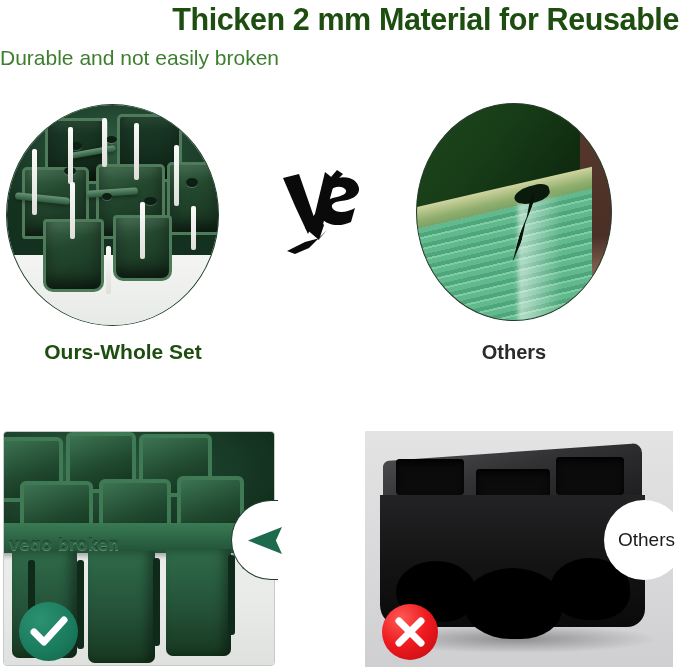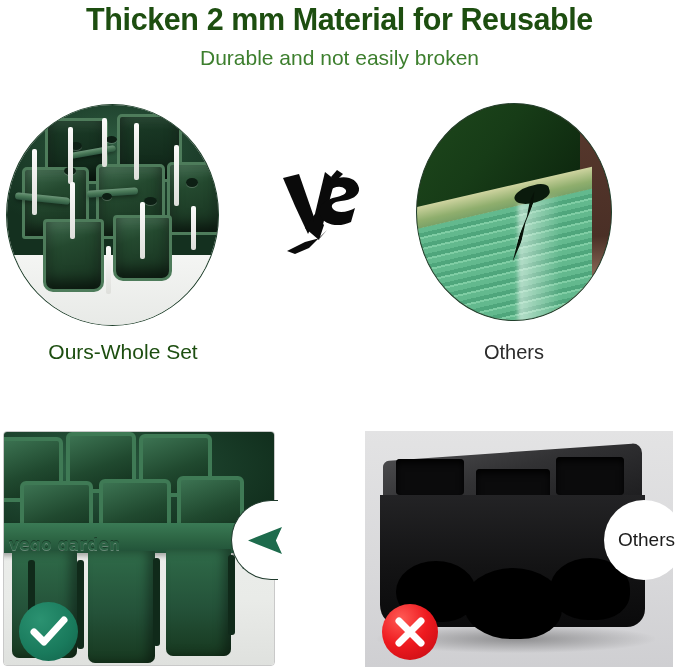--- a/index.html
+++ b/index.html
@@ -25,7 +25,7 @@
     position: absolute;
     left: 0; top: 2px;
     width: 679px;
-    text-align: center;
+    text-align: right;
     font-size: 30.5px;
     font-weight: bold;
     letter-spacing: -0.4px;

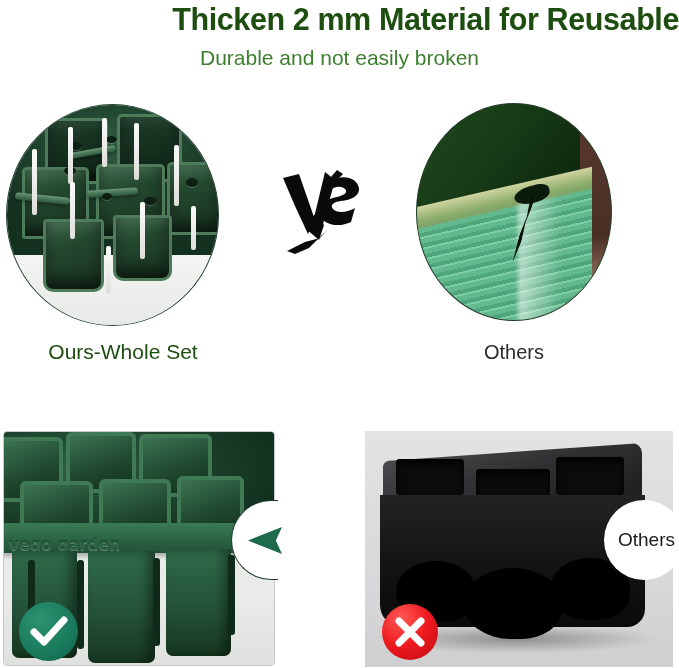--- a/index.html
+++ b/index.html
@@ -36,7 +36,7 @@
     position: absolute;
     left: 0; top: 46px;
     width: 679px;
-    text-align: center;
+    text-align: left;
     font-size: 21px;
     font-weight: normal;
     color: #3d7f2e;

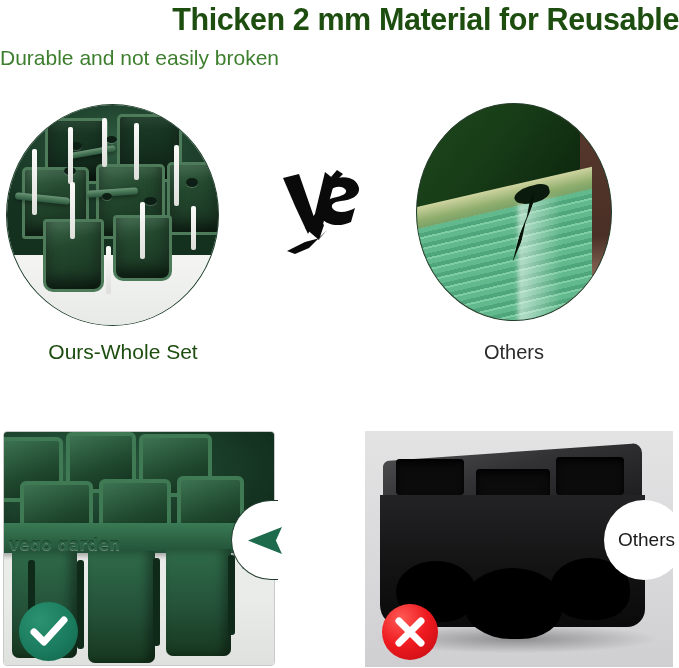--- a/index.html
+++ b/index.html
@@ -177,7 +177,7 @@
   
   .caption {
     position: absolute;
-    font-weight: normal;
+    font-weight: bold;
     white-space: nowrap;
   }
   #caption-ours {

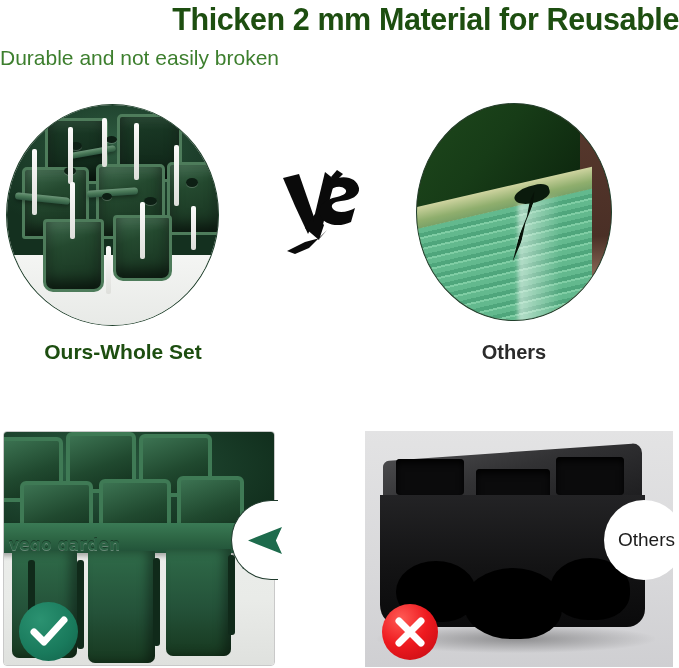--- a/index.html
+++ b/index.html
@@ -465,7 +465,7 @@
     <div class="good-cell" style="left:64%;top:19%;width:25%;height:27%;"></div>
 
     <div class="good-band"></div>
-    <div class="brand-emboss">vego garden</div>
+    <div class="brand-emboss">vego broken</div>
 
     <div class="good-pot" style="left:3%;top:51%;width:24%;height:46%;"></div>
     <div class="good-pot" style="left:31%;top:51%;width:25%;height:48%;"></div>

